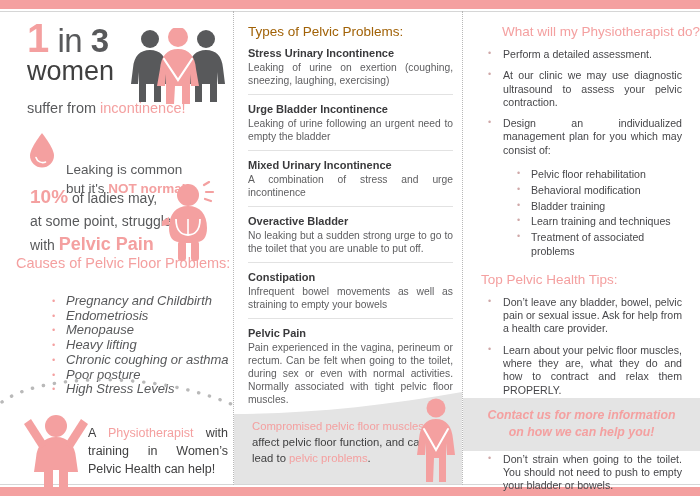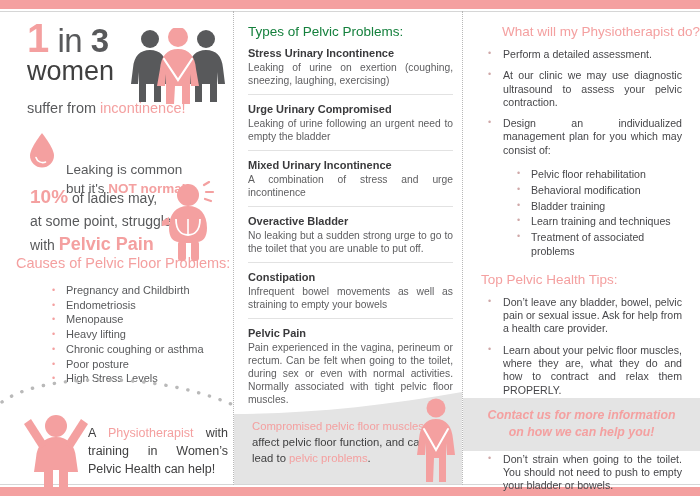--- a/index.html
+++ b/index.html
@@ -103,7 +103,7 @@
   #col2 { position: absolute; left: 234px; top: 12px; width: 228px; height: 473px; overflow: hidden; }
   .c2-title {
     position: absolute; left: 14px; top: 12px;
-    font-size: 13.5px; color: #15803d;
+    font-size: 13.5px; color: #a16207;
   }
   .problems { position: absolute; left: 14px; top: 34px; width: 205px; }
   .problem { padding: 0 0 7px 0; }

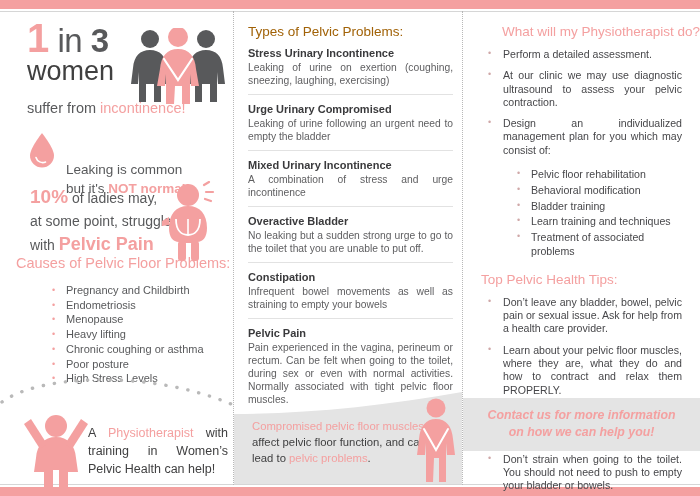--- a/index.html
+++ b/index.html
@@ -276,7 +276,7 @@
         <div class="p-body">Leaking of urine on exertion (coughing, sneezing, laughing, exercising)</div>
       </div>
       <div class="problem">
-        <div class="p-head">Urge Urinary Compromised</div>
+        <div class="p-head">Urge Bladder Incontinence</div>
         <div class="p-body">Leaking of urine following an urgent need to empty the bladder</div>
       </div>
       <div class="problem">

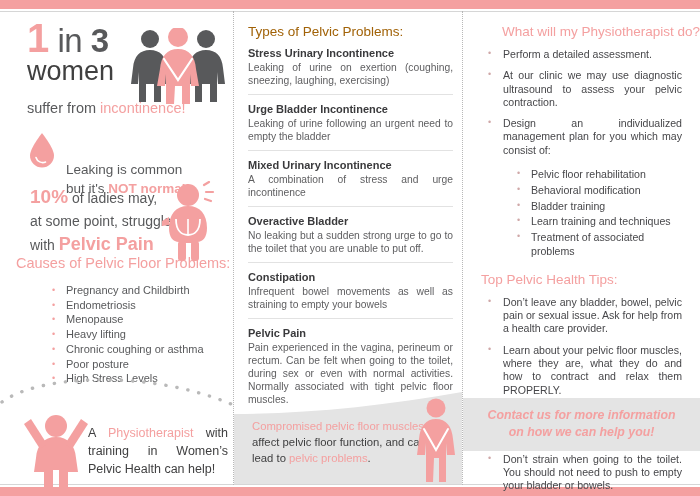--- a/index.html
+++ b/index.html
@@ -80,9 +80,10 @@
     font-size: 14.5px; color: #f4a0a0;
   }
   .causes-list {
-    position: absolute; left: 52px; top: 271px;
-    font-size: 11px; color: #58595b; line-height: 14.7px;
+    position: absolute; left: 52px; top: 282px;
+    font-size: 13px; color: #58595b; line-height: 14.7px;
     list-style: none;
+    font-style: italic;
   }
   .causes-list li { position: relative; padding-left: 14px; }
   .causes-list li::before {

